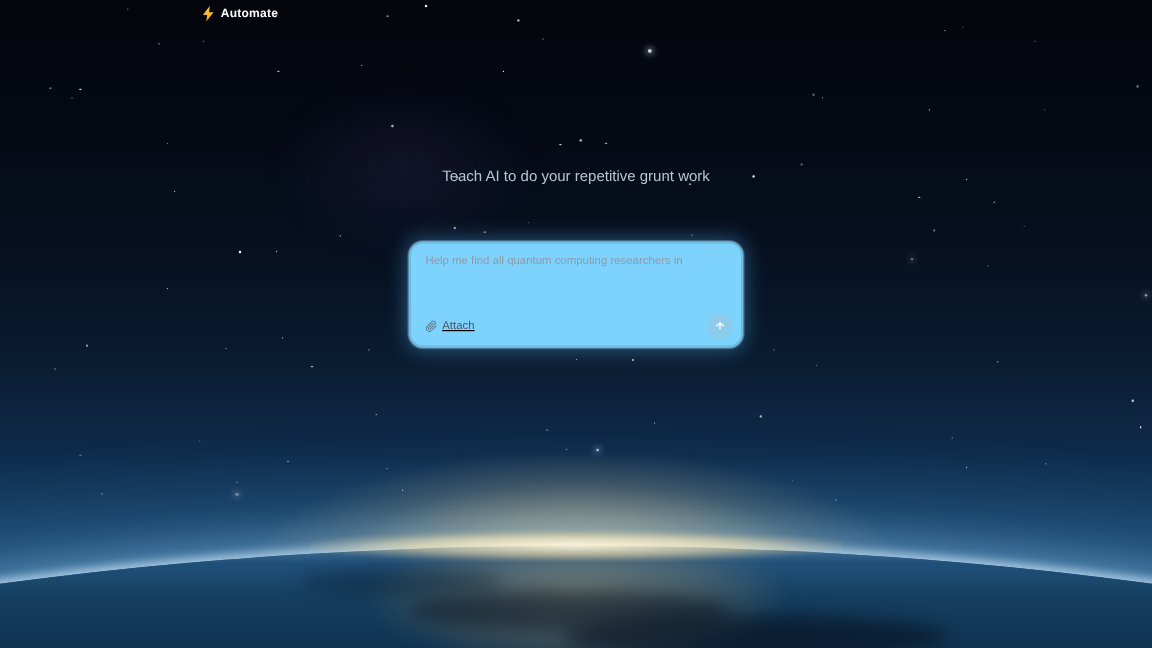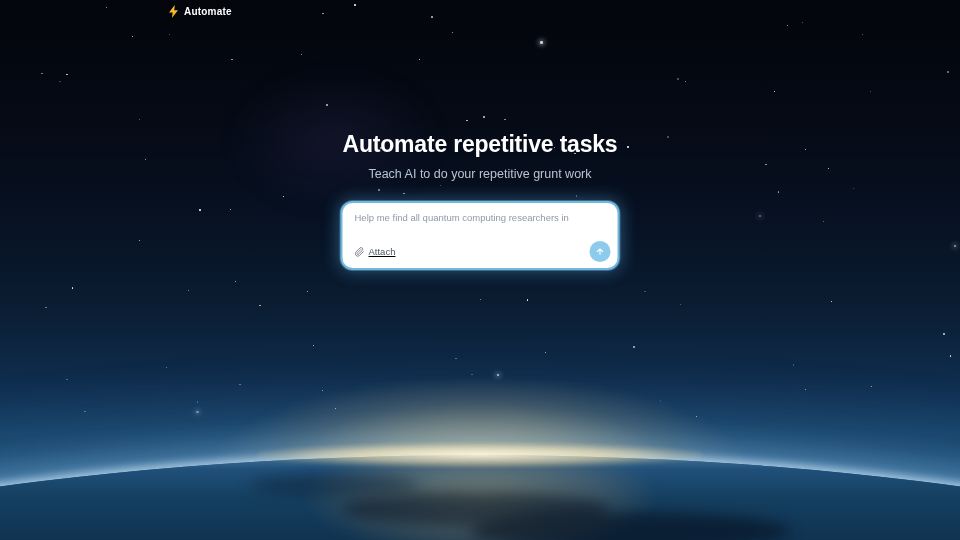--- a/index.html
+++ b/index.html
@@ -247,7 +247,6 @@
 </div>
 
 <div class="hero">
-  <h1>Automate repetitive tasks</h1>
   <p>Teach AI to do your repetitive grunt work</p>
 </div>
 

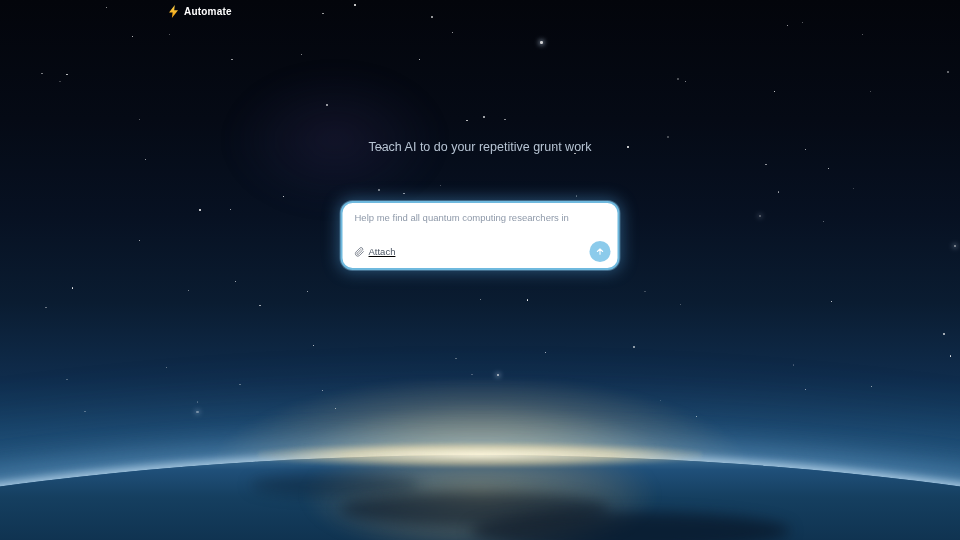--- a/index.html
+++ b/index.html
@@ -101,8 +101,8 @@
   
   .prompt-card {
     position: absolute; left: 50%; top: 201px; transform: translateX(-50%);
-    width: 279px; height: 69px;
-    background: #ffffff;
+    width: 279px; height: 89px;
+    background: #7dd3fc;
     border: 2px solid var(--card-border, #6fb9de);
     border-radius: 12px;
     box-shadow: 0 0 0 1px rgba(140,200,235,0.35), 0 0 16px 2px rgba(80,155,210,0.45);

